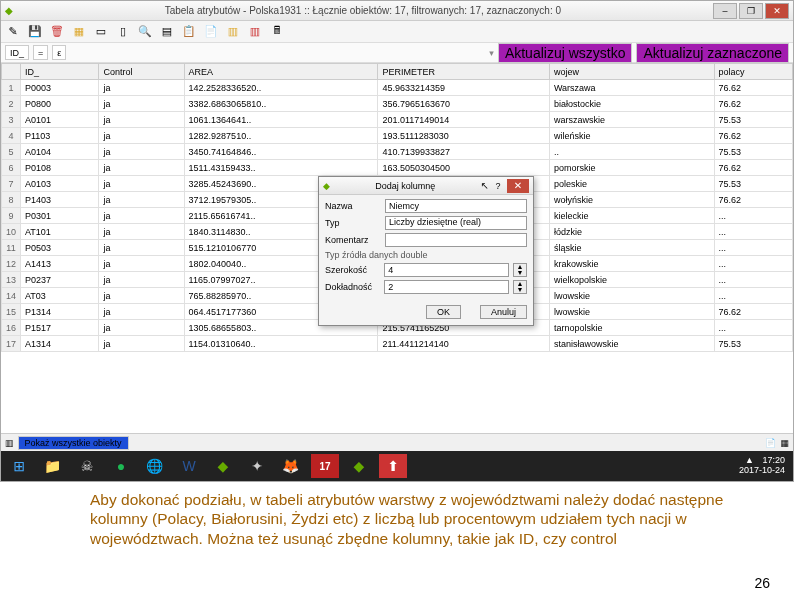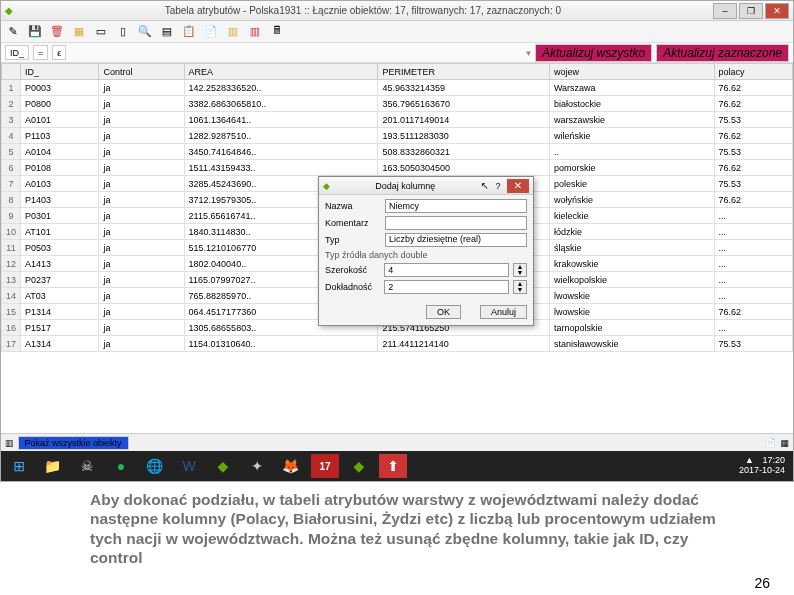--- a/index.html
+++ b/index.html
@@ -18,7 +18,7 @@
 .filter-row { background: #fafafa; height: 20px; display: flex; align-items: center; padding: 2px 4px; gap: 4px; border-bottom: 1px solid #ddd; font-size: 9px; }
 .filter-row .dd { background: #fff; border: 1px solid #ccc; padding: 1px 4px; height: 15px; display: flex; align-items: center; }
 .filter-row .spacer { flex: 1; }
-.filter-row .rbtn { background: #be185d; border: 1px solid #ccc; padding: 1px 6px; font-size: 12px; font-style: italic; }
+.filter-row .rbtn { background: #a21caf; border: 1px solid #ccc; padding: 1px 6px; font-size: 14px; }
 
 .table-wrap { background: #fff; overflow: auto; height: 370px; position: relative; }
 table { border-collapse: collapse; width: 100%; font-size: 9px; }

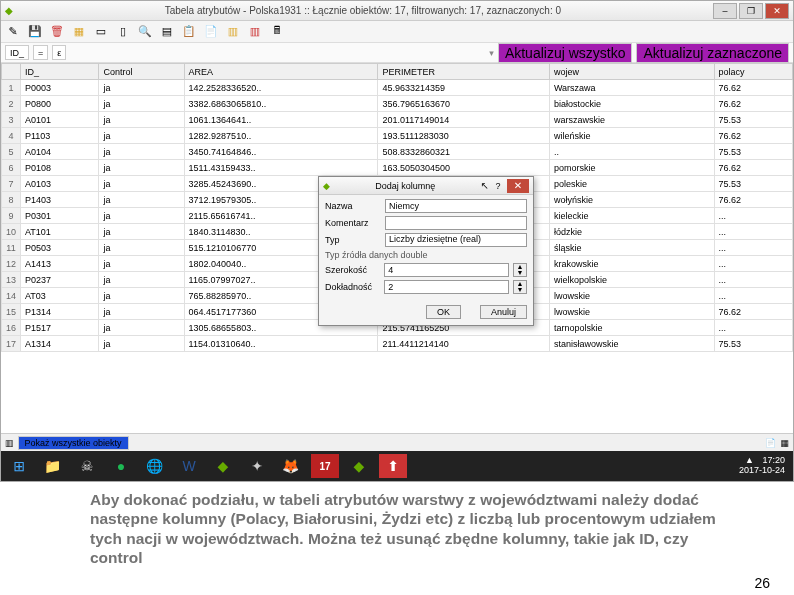--- a/index.html
+++ b/index.html
@@ -148,7 +148,7 @@
             <td>A0104</td>
             <td>ja</td>
             <td>3450.74164846..</td>
-            <td>508.8332860321</td>
+            <td>410.7139933827</td>
             <td>..</td>
             <td>75.53</td>
           </tr>

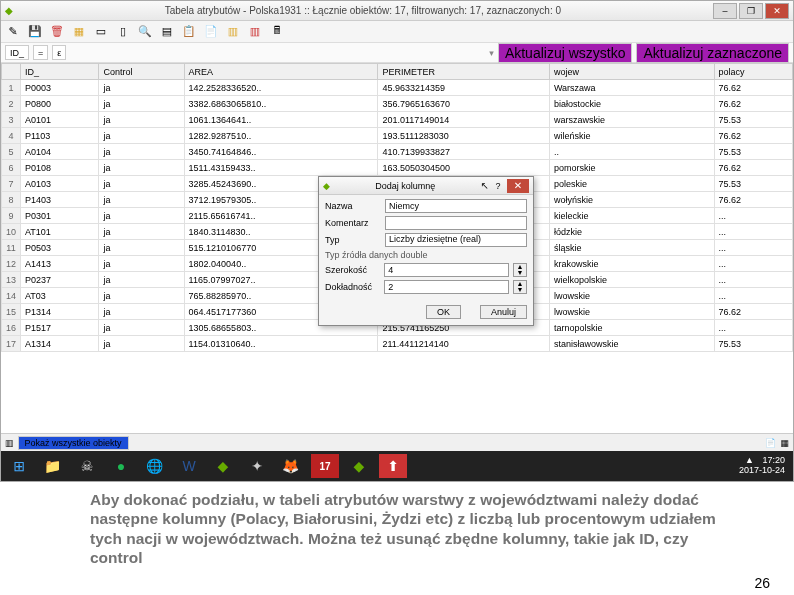--- a/index.html
+++ b/index.html
@@ -307,12 +307,12 @@
       <input value="Niemcy" style="">
     </div>
     <div class="dlg-row">
+      <label>Typ</label>
+      <div class="sel"><span>Liczby dziesiętne (real)</span></div>
+    </div>
+    <div class="dlg-row">
       <label>Komentarz</label>
       <input value="" style="">
-    </div>
-    <div class="dlg-row">
-      <label>Typ</label>
-      <div class="sel"><span>Liczby dziesiętne (real)</span></div>
     </div>
     <div class="dlg-row">
       <span style="color:#555">Typ źródła danych double</span>

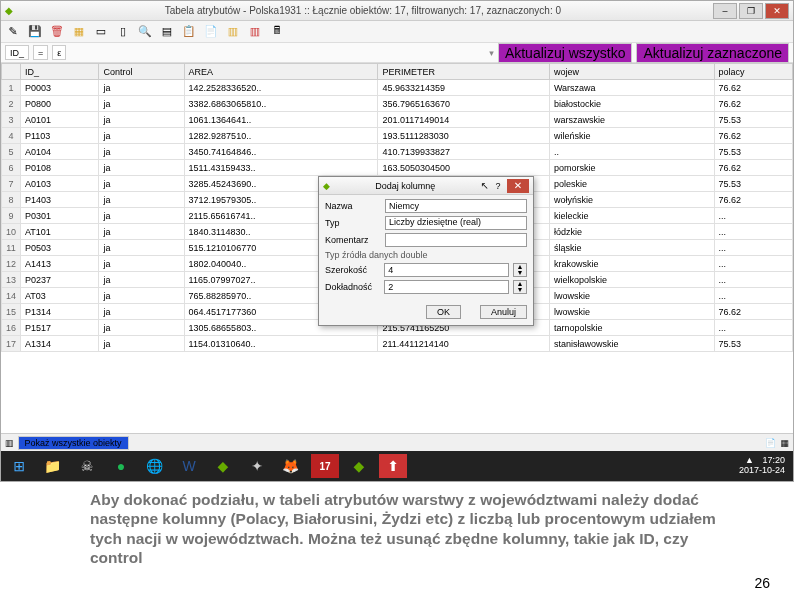--- a/index.html
+++ b/index.html
@@ -48,7 +48,7 @@
 .dlg-btns button { padding: 1px 10px; font-size: 9px; border: 1px solid #999; background: #eee; }
 
 .caption-area { position: absolute; left: 0; top: 484px; width: 794px; padding: 6px 60px 0 90px; }
-.caption { font-size: 15.5px; line-height: 1.25; color: #737373; font-weight: bold; }
+.caption { font-size: 15.5px; line-height: 1.25; color: #a16207; }
 .page-num { position: absolute; right: 24px; bottom: 4px; font-size: 14px; }
 
 .qgis-ico { color: #6a0; }

